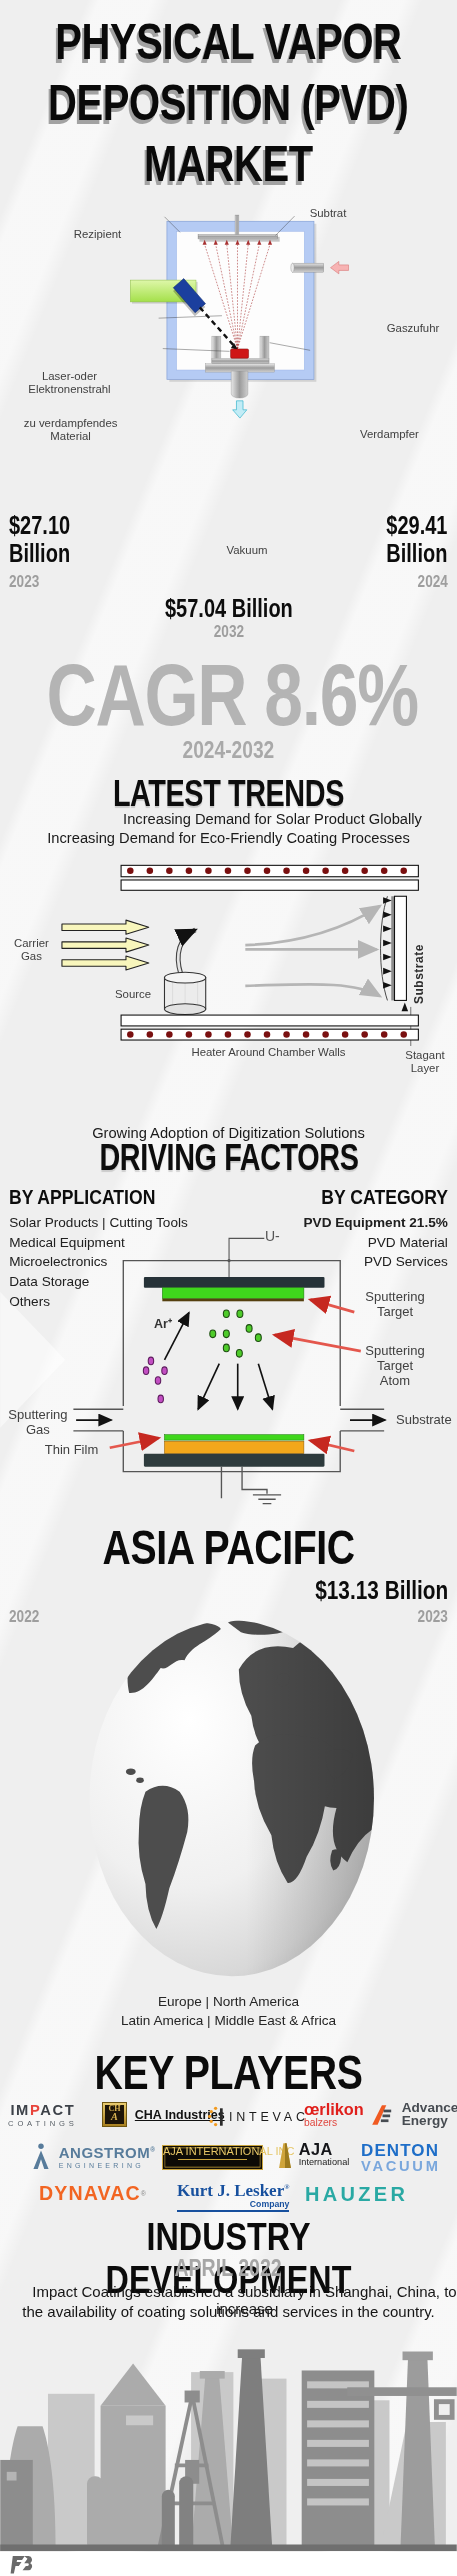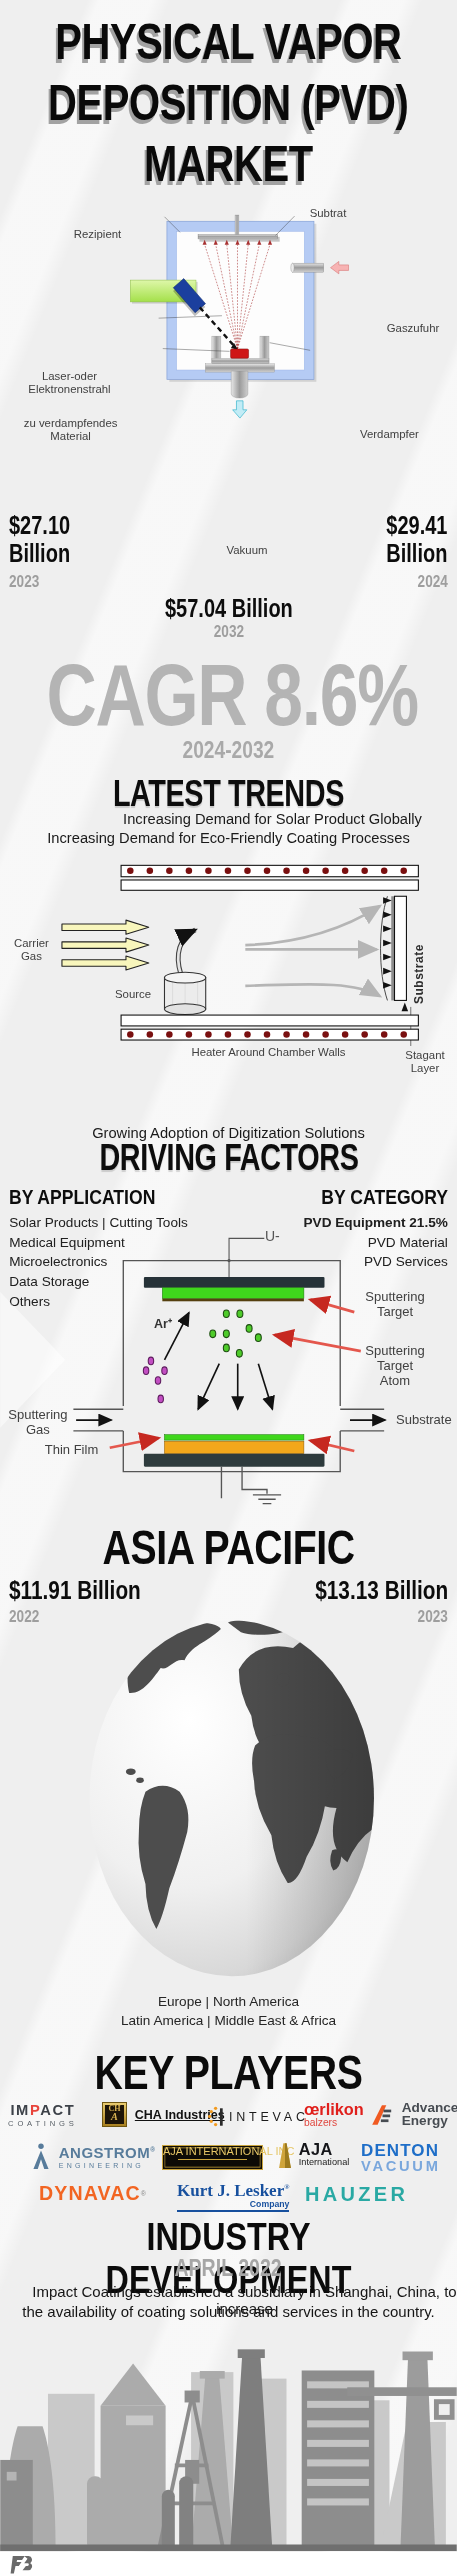--- a/index.html
+++ b/index.html
@@ -398,9 +398,6 @@
   <div class="abs ctr" style="top:1519px;">
     <span class="cond" style="font-weight:700;font-size:49px;color:#0b0b0b;letter-spacing:-0.5px;">ASIA PACIFIC</span>
   </div>
-  <div class="abs" style="left:9.2px;top:1575px;">
-    <span class="condL" style="font-weight:700;font-size:26px;color:#0c0c0c;">$11.91 Billion</span>
-  </div>
   <div class="abs year" style="left:9.2px;top:1607px;"><span class="condL">2022</span></div>
   <div class="abs" style="right:9.2px;top:1575px;text-align:right;">
     <span class="condR" style="font-weight:700;font-size:26px;color:#0c0c0c;">$13.13 Billion</span>

